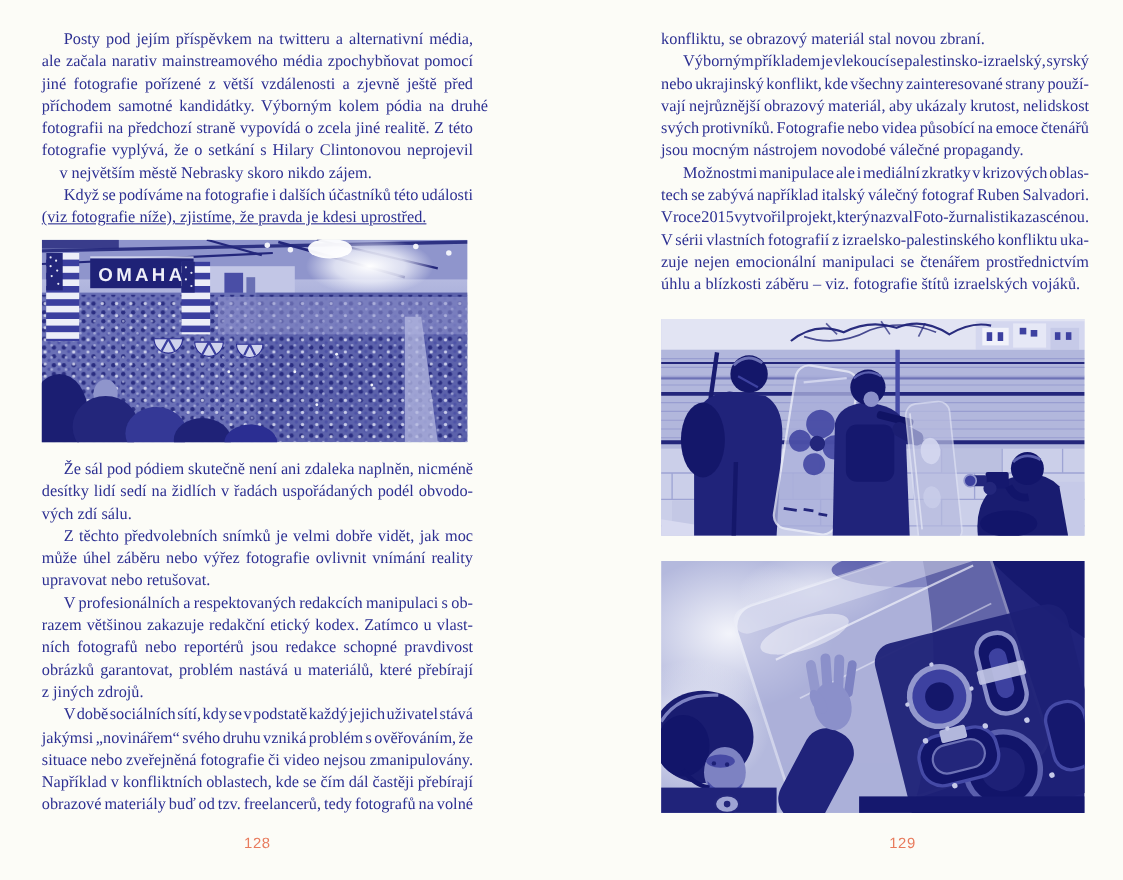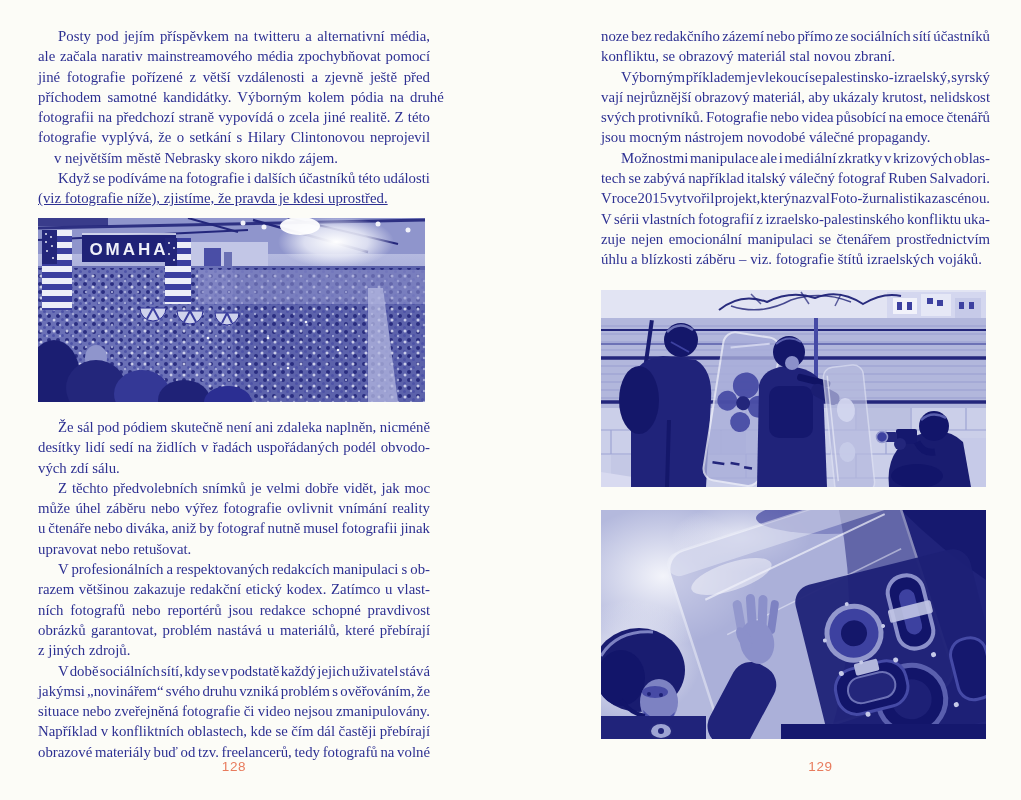--- a/index.html
+++ b/index.html
@@ -183,7 +183,6 @@
   <section>
 
     <div class="tb" id="rt">
-        <div class="line"><span style="word-spacing: -1.38021px;">noze bez redakčního zázemí nebo přímo ze sociálních sítí účastníků</span></div>
         <div class="line pl"><span style="word-spacing: 0px;">konfliktu, se obrazový materiál stal novou zbraní.</span></div>
         <div class="line ind"><span style="word-spacing: -3.08594px;">Výborným příkladem je vlekoucí se palestinsko-izraelský, syrský</span></div>
         <div class="line"><span style="word-spacing: -0.488839px;">vají nejrůznější obrazový materiál, aby ukázaly krutost, nelidskost</span></div>

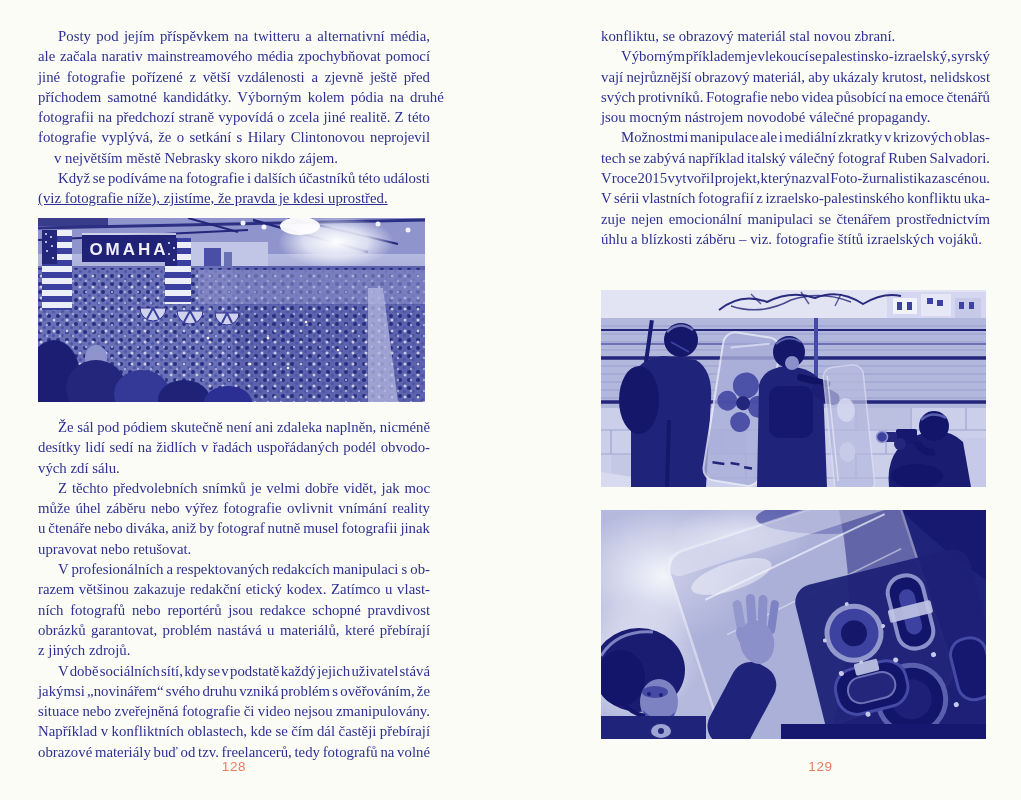--- a/index.html
+++ b/index.html
@@ -185,6 +185,7 @@
     <div class="tb" id="rt">
         <div class="line pl"><span style="word-spacing: 0px;">konfliktu, se obrazový materiál stal novou zbraní.</span></div>
         <div class="line ind"><span style="word-spacing: -3.08594px;">Výborným příkladem je vlekoucí se palestinsko-izraelský, syrský</span></div>
+        <div class="line"><span style="word-spacing: -1.48661px;">nebo ukrajinský konflikt, kde všechny zainteresované strany použí-</span></div>
         <div class="line"><span style="word-spacing: -0.488839px;">vají nejrůznější obrazový materiál, aby ukázaly krutost, nelidskost</span></div>
         <div class="line"><span style="word-spacing: -1.14648px;">svých protivníků. Fotografie nebo videa působící na emoce čtenářů</span></div>
         <div class="line pl"><span style="word-spacing: 0px;">jsou mocným nástrojem novodobé válečné propagandy.</span></div>

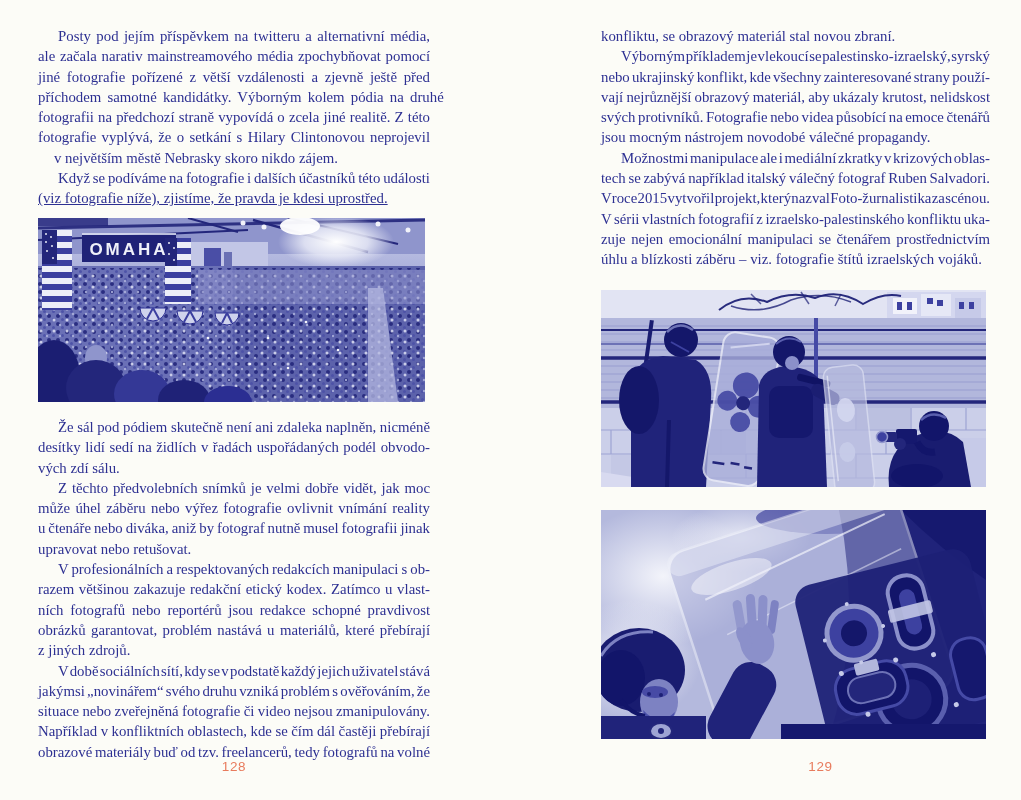--- a/index.html
+++ b/index.html
@@ -163,7 +163,6 @@
         <div class="line pl"><span style="word-spacing: 0px; text-align: center;">vých zdí sálu.</span></div>
         <div class="line ind"><span style="word-spacing: 1.15451px;">Z těchto předvolebních snímků je velmi dobře vidět, jak moc</span></div>
         <div class="line"><span style="word-spacing: 1.64648px;">může úhel záběru nebo výřez fotografie ovlivnit vnímání reality</span></div>
-        <div class="line"><span style="word-spacing: -0.779687px;">u čtenáře nebo diváka, aniž by fotograf nutně musel fotografii jinak</span></div>
         <div class="line pl"><span style="word-spacing: 0px;">upravovat nebo retušovat.</span></div>
         <div class="line ind"><span style="word-spacing: -0.645089px;">V profesionálních a respektovaných redakcích manipulaci s ob-</span></div>
         <div class="line"><span style="word-spacing: 0.980469px;">razem většinou zakazuje redakční etický kodex. Zatímco u vlast-</span></div>

